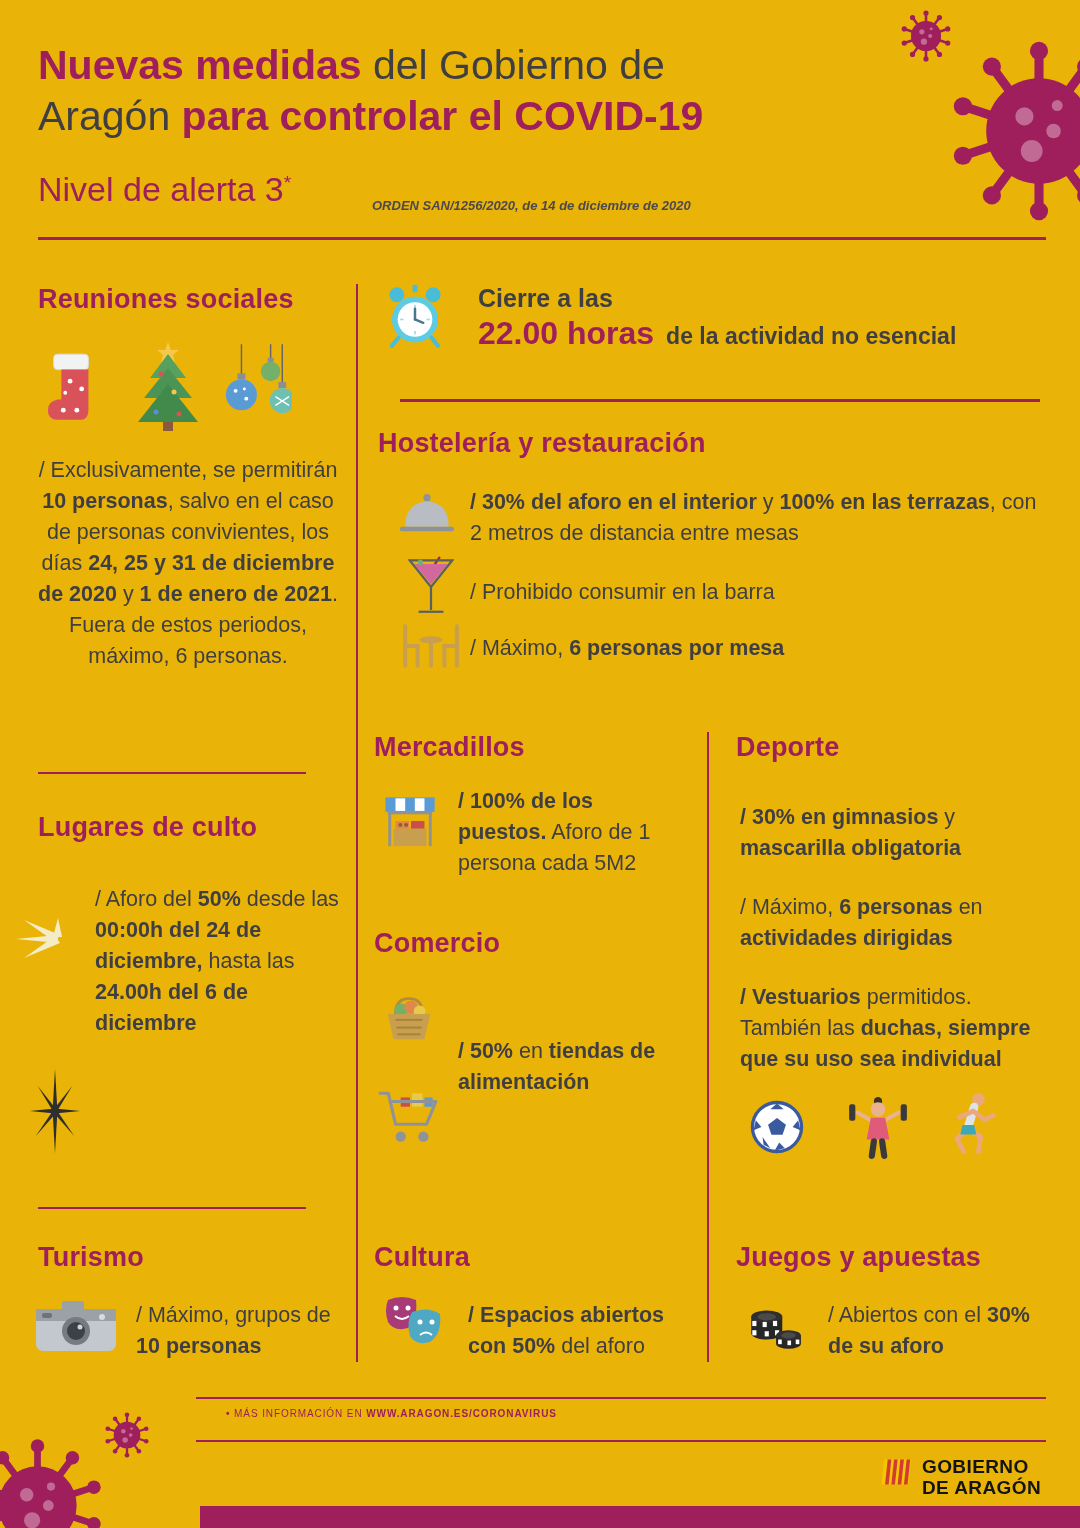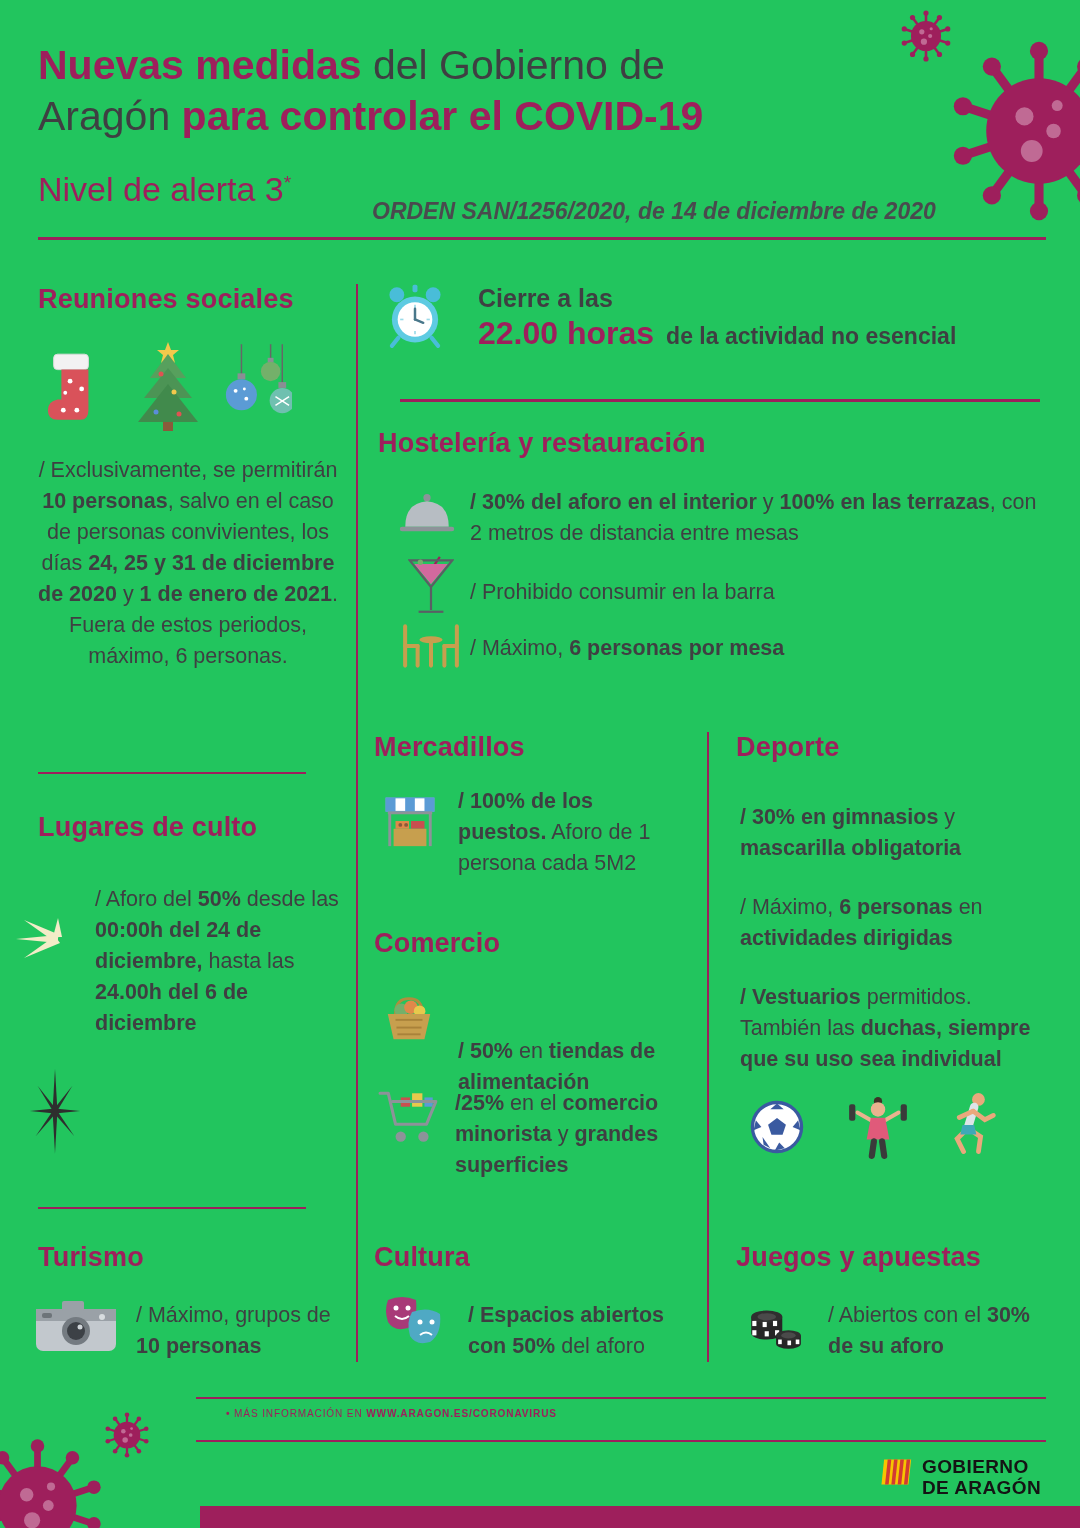--- a/index.html
+++ b/index.html
@@ -5,7 +5,7 @@
   :root { --accent:#9e1f5c; --ink:#3f3f42; }
   * { margin:0; padding:0; box-sizing:border-box; }
   body { background:#fff; font-family:"Liberation Sans", sans-serif; }
-  .page { position:relative; width:1080px; height:1528px; background:#22c55e; overflow:hidden; color:var(--ink);padding-left:24px; }
+  .page { position:relative; width:1080px; height:1528px; background:#eab308; overflow:hidden; color:var(--ink);padding-left:24px; }
   .b { font-weight:700; }
   .accent { color:var(--accent); }
 

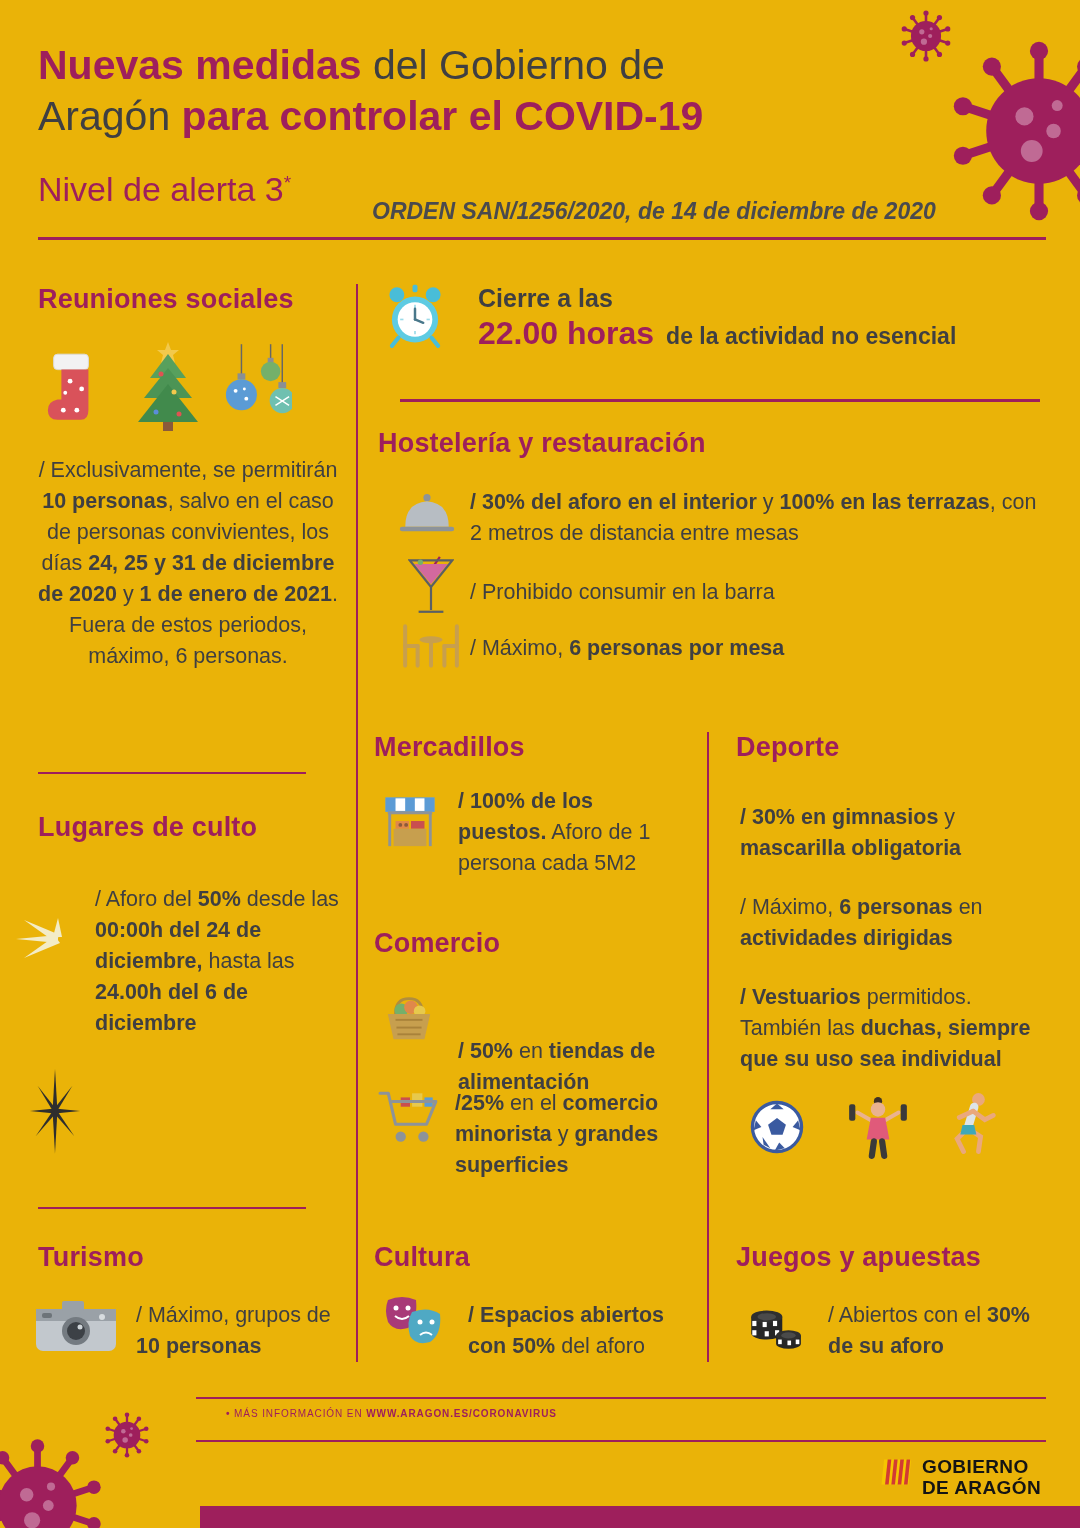--- a/index.html
+++ b/index.html
@@ -12,7 +12,7 @@
   .title { position:absolute; left:38px; top:40px; font-size:41px; line-height:51px; font-weight:400; color:var(--ink); }
   .alert { position:absolute; left:38px; top:170px; font-size:34px; color:var(--accent); }
   .alert .sup { font-size:19px; vertical-align:super; }
-  .order { position:absolute; left:372px; top:198px; font-size:23px; font-style:italic; font-weight:700; color:#4a4a4e; }
+  .order { position:absolute; left:372px; top:198px; font-size:13px; font-style:italic; font-weight:700; color:#4a4a4e; }
 
   .rule { position:absolute; background:var(--accent); }
   .vrule { position:absolute; width:2px; background:var(--accent); }

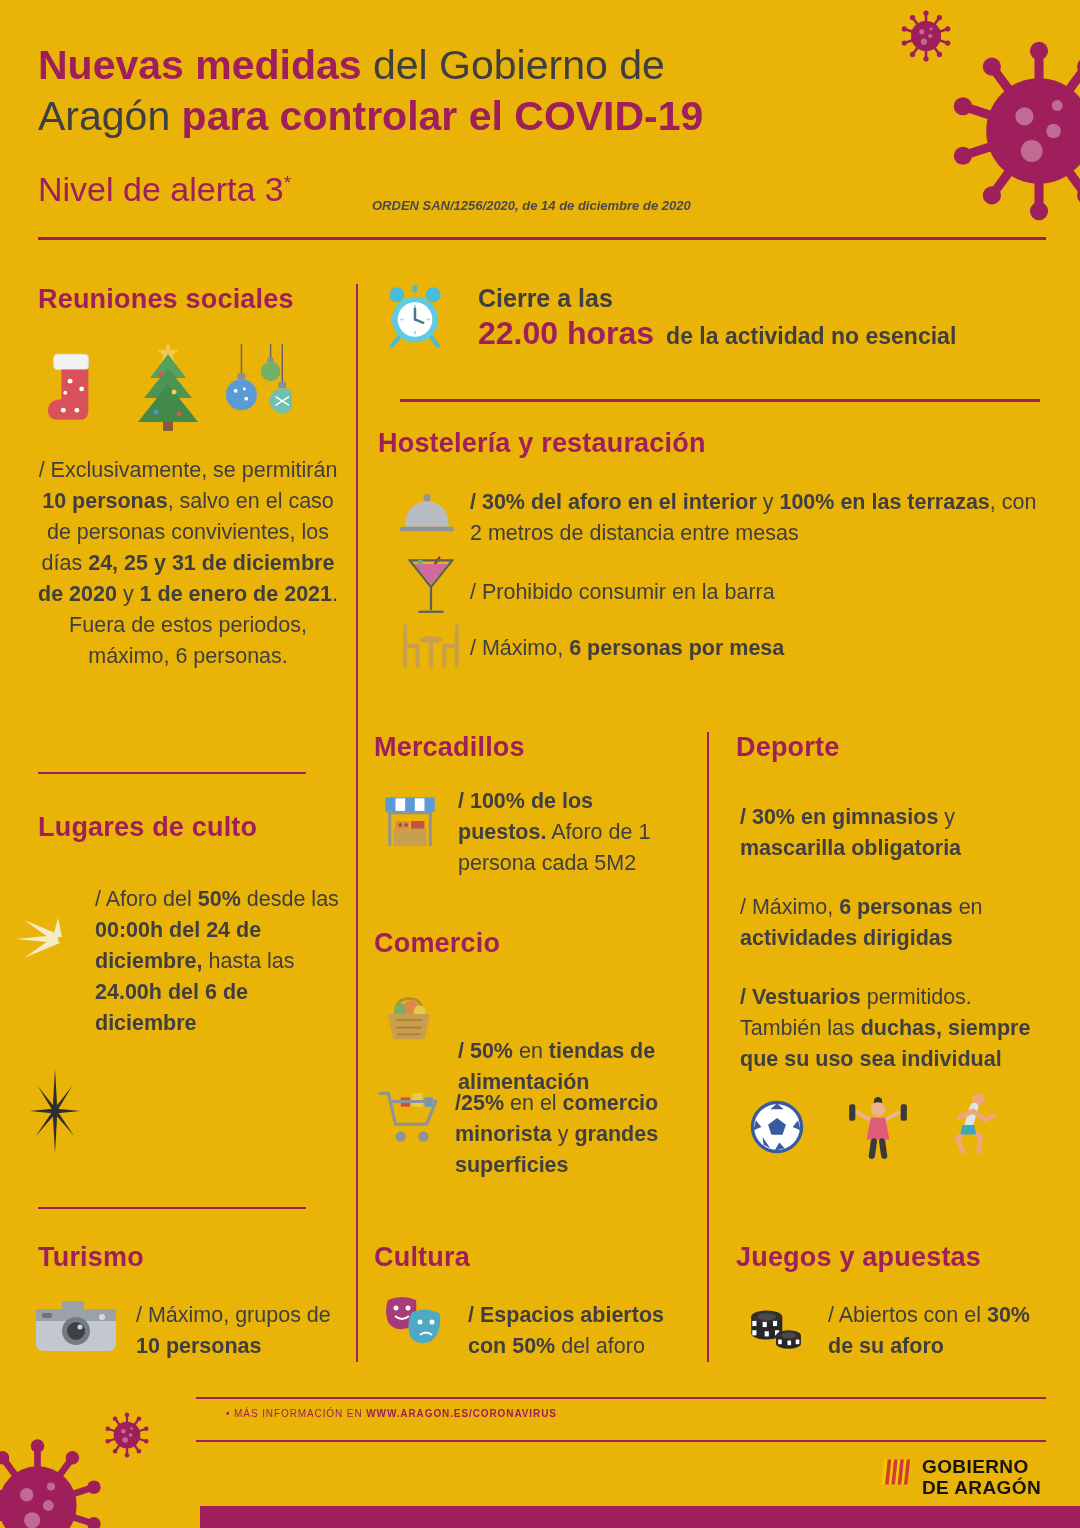--- a/index.html
+++ b/index.html
@@ -313,7 +313,6 @@
         <circle cx="44" cy="50" r="5" fill="#8d9399"></circle>
     </svg>
   </div>
-  <p class="txt" style="left:455px; top:1088px; width:245px;"><span class="b">/25%</span><span> en el </span><span class="b">comercio minorista</span><span> y </span><span class="b">grandes superficies</span></p>
 
   <h2 class="sec-heading" style="left:374px; top:1242px;">Cultura</h2>
   <div class="icon" style="left:382px; top:1294px; width:70px; height:58px;">

